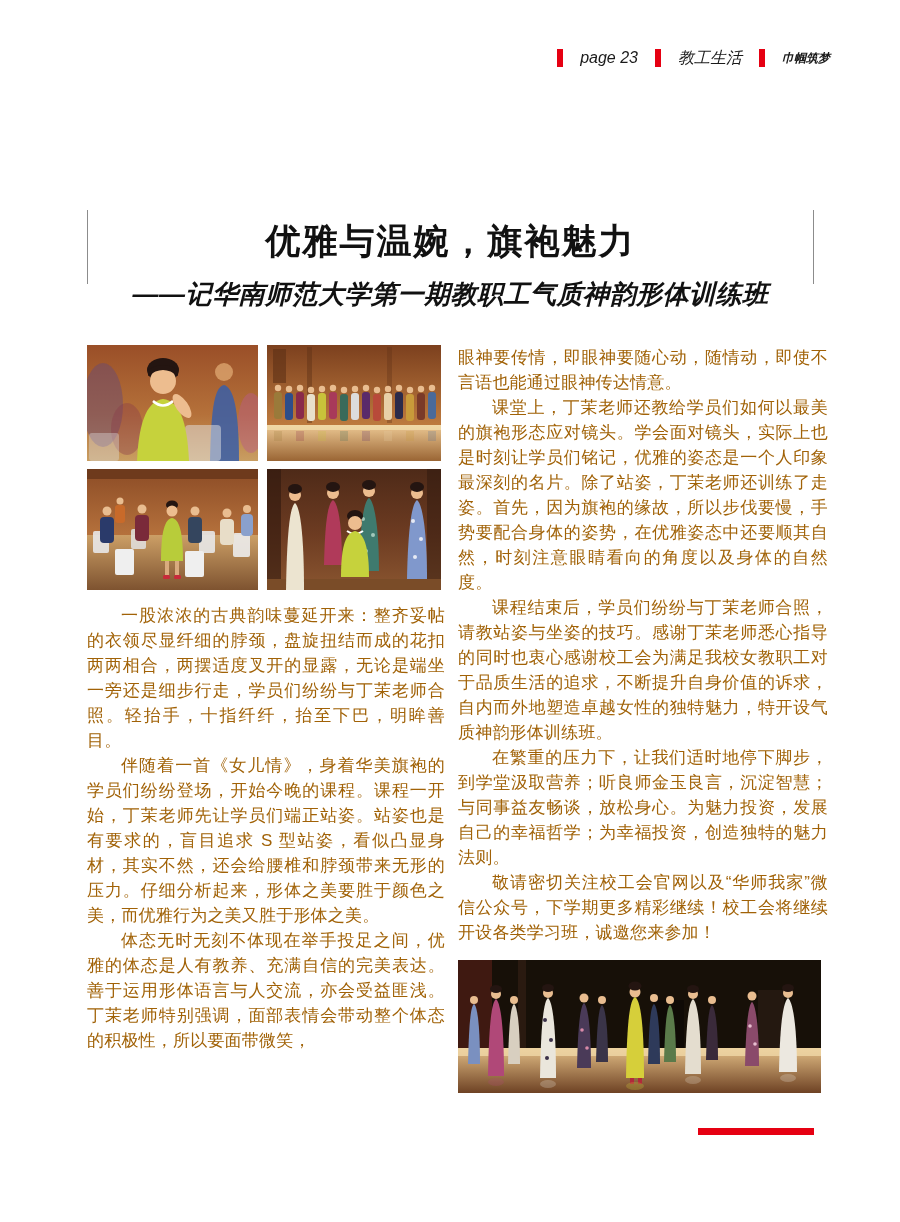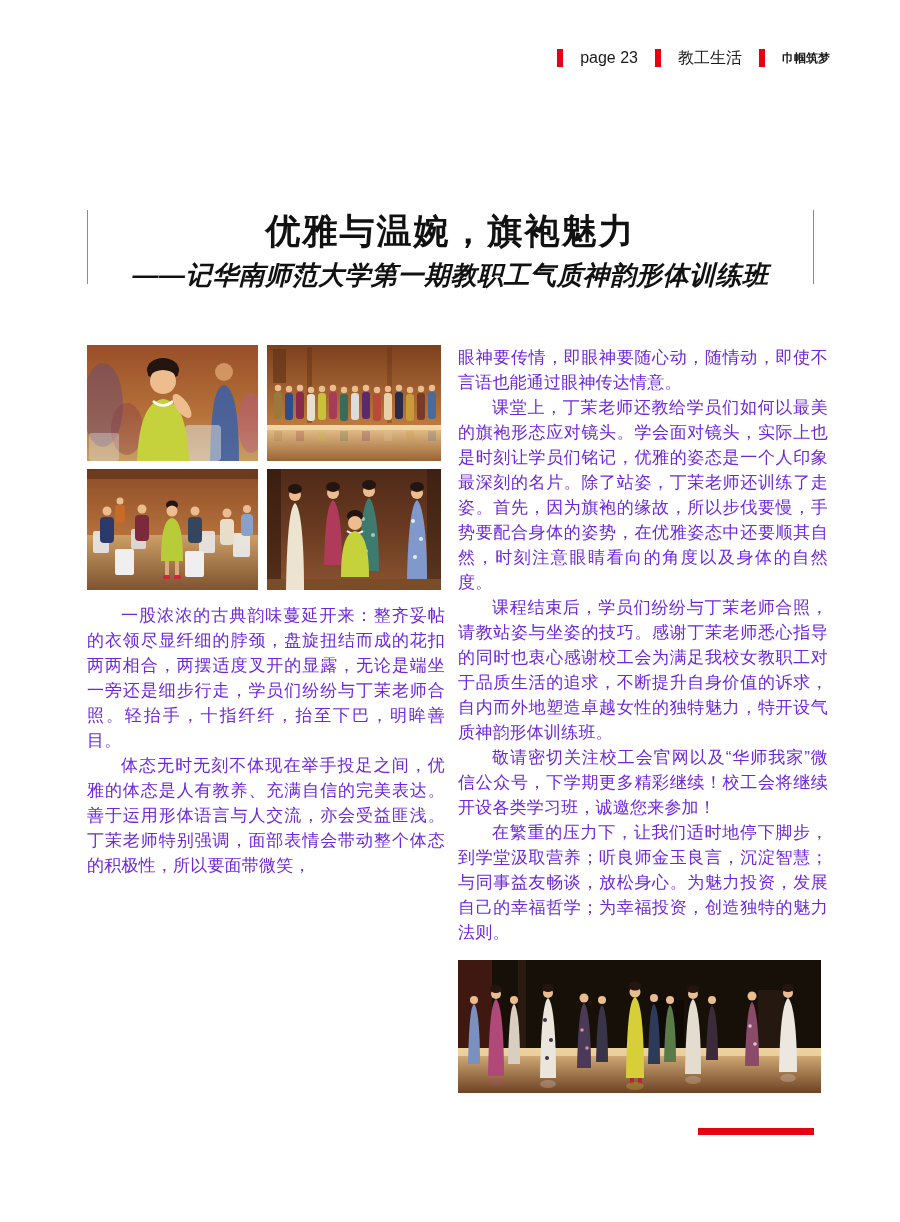--- a/index.html
+++ b/index.html
@@ -12,7 +12,7 @@
   .page-header {
     position:absolute; top:48px; right:70px;
     display:flex; align-items:center; gap:17px;
-    font-size:16px; color:#1a1a1a; line-height:20px;
+    font-size:16px; color:#1a1a1a; line-height:20px;font-style:italic;
   }
   .red-bar { display:inline-block; width:6px; height:18px; background:#e60012; }
   .hdr-strong { font-weight:bold; font-size:12px; }

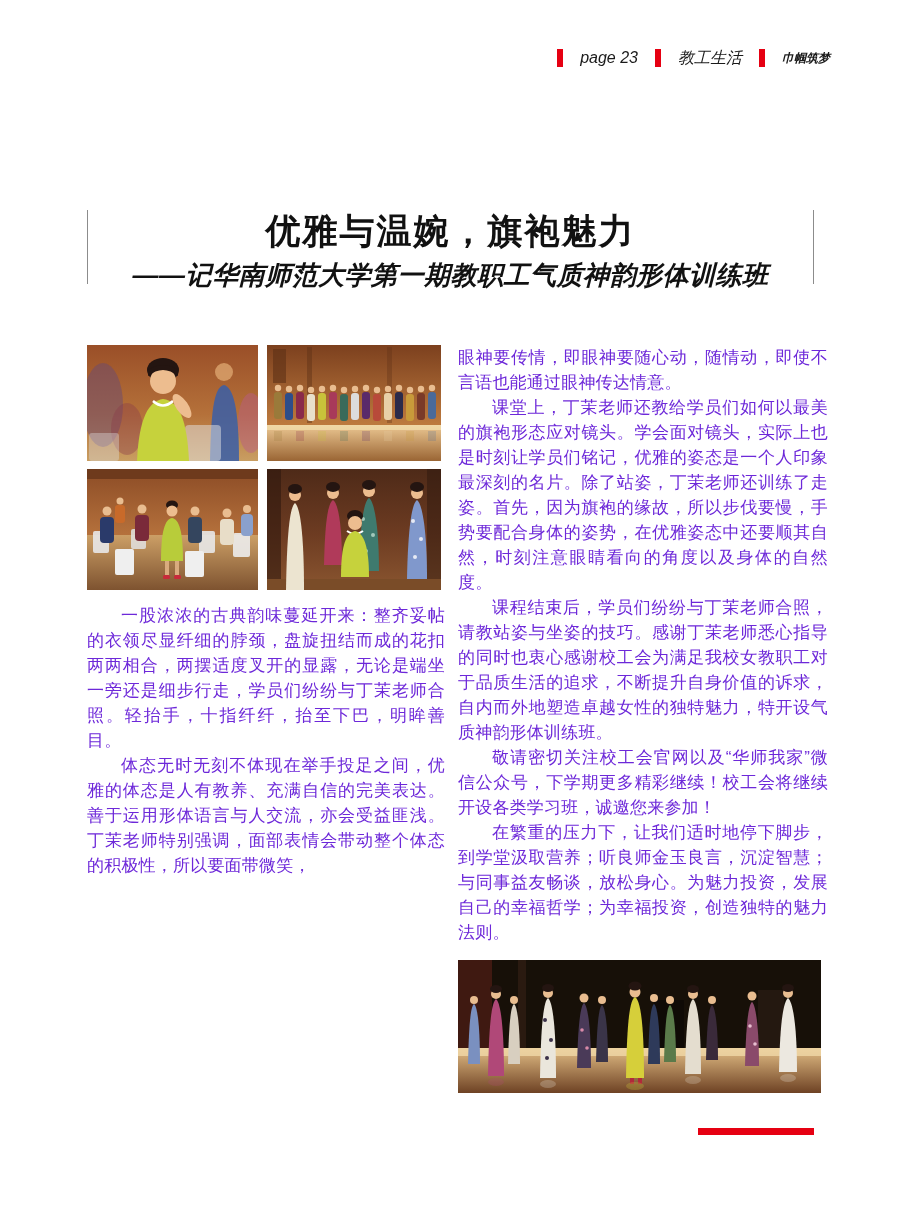--- a/index.html
+++ b/index.html
@@ -23,7 +23,7 @@
   }
   .vrule { position:absolute; top:6px; width:1px; height:74px; background:#8c8c8c; }
   .vrule.left { left:0; } .vrule.right { right:0; }
-  .title-main { margin:6px; font-size:35px; font-weight:700; letter-spacing:2px; line-height:42px; }
+  .title-main { margin:16px; font-size:35px; font-weight:700; letter-spacing:2px; line-height:42px; }
   .title-sub  { margin:7px 0 0 0; font-size:26px; font-weight:600; letter-spacing:0.5px; line-height:32px;font-style:italic; }
 
   

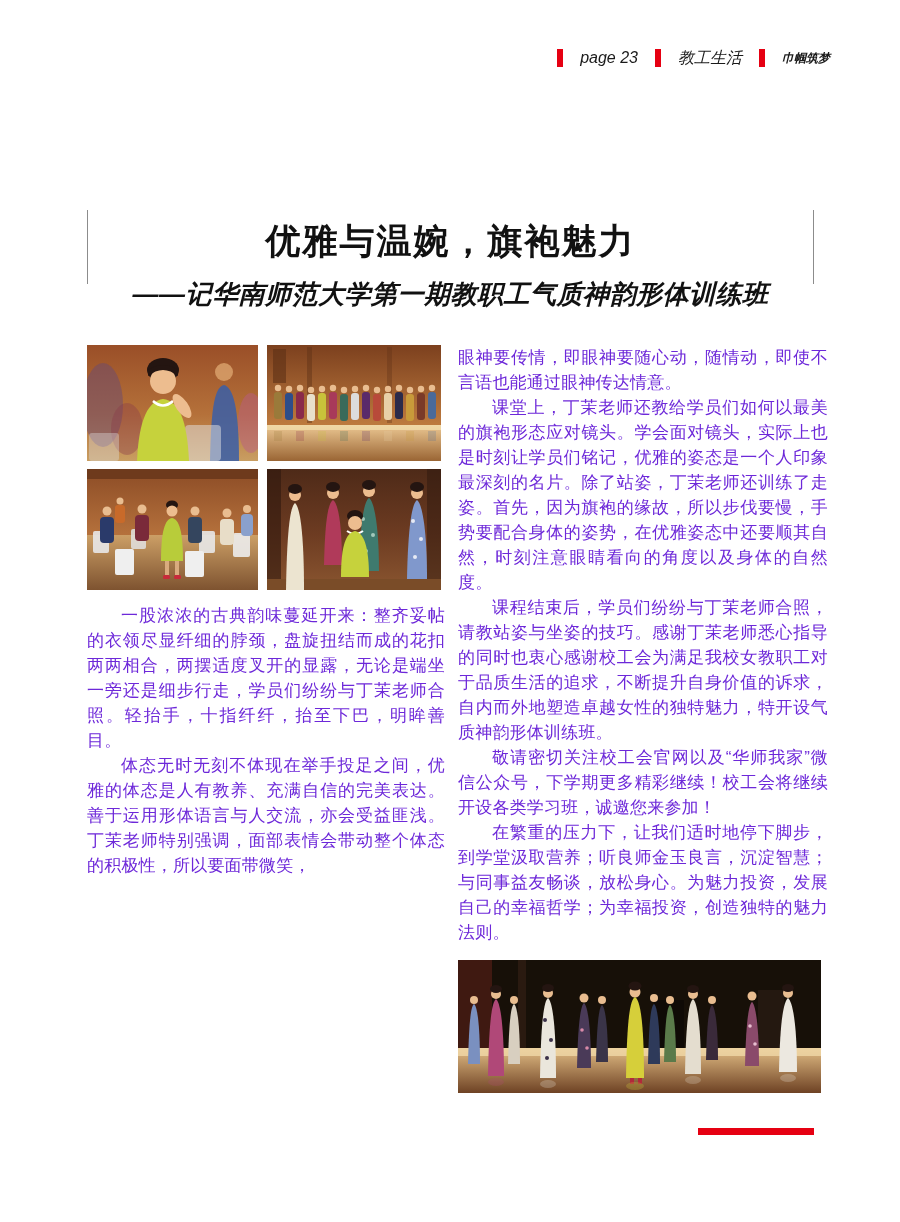--- a/index.html
+++ b/index.html
@@ -31,7 +31,7 @@
   .col-right { position:absolute; left:458px; top:345px; width:370px; }
 
   .body-text p {
-    margin:0; font-size:17px; line-height:25px; color:#6d28d9;
+    margin:0; font-size:17px; line-height:25px; color:#a16207;
     text-align:justify; text-justify:inter-character; letter-spacing:0.2px;
   }
   .body-text p.indent { text-indent:2em; }

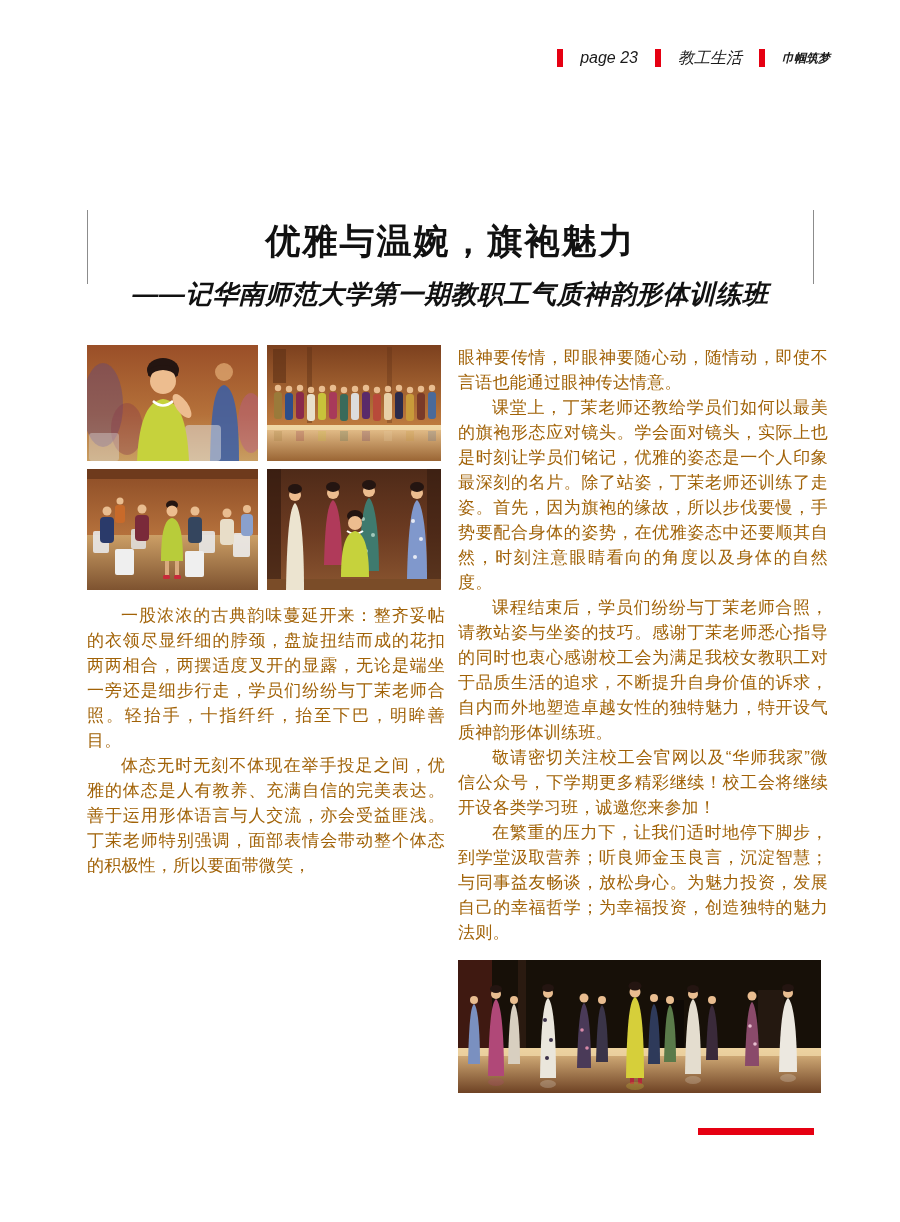--- a/index.html
+++ b/index.html
@@ -300,6 +300,7 @@
 
     <div class="body-text">
       <p class="indent">一股浓浓的古典韵味蔓延开来：整齐妥帖的衣领尽显纤细的脖颈，盘旋扭结而成的花扣两两相合，两摆适度叉开的显露，无论是端坐一旁还是细步行走，学员们纷纷与丁茉老师合照。轻抬手，十指纤纤，抬至下巴，明眸善目。</p>
+      <p class="indent">伴随着一首《女儿情》，身着华美旗袍的学员们纷纷登场，开始今晚的课程。课程一开始，丁茉老师先让学员们端正站姿。站姿也是有要求的，盲目追求 S 型站姿，看似凸显身材，其实不然，还会给腰椎和脖颈带来无形的压力。仔细分析起来，形体之美要胜于颜色之美，而优雅行为之美又胜于形体之美。</p>
       <p class="indent">体态无时无刻不体现在举手投足之间，优雅的体态是人有教养、充满自信的完美表达。善于运用形体语言与人交流，亦会受益匪浅。丁茉老师特别强调，面部表情会带动整个体态的积极性，所以要面带微笑，</p>
     </div>
   </div>

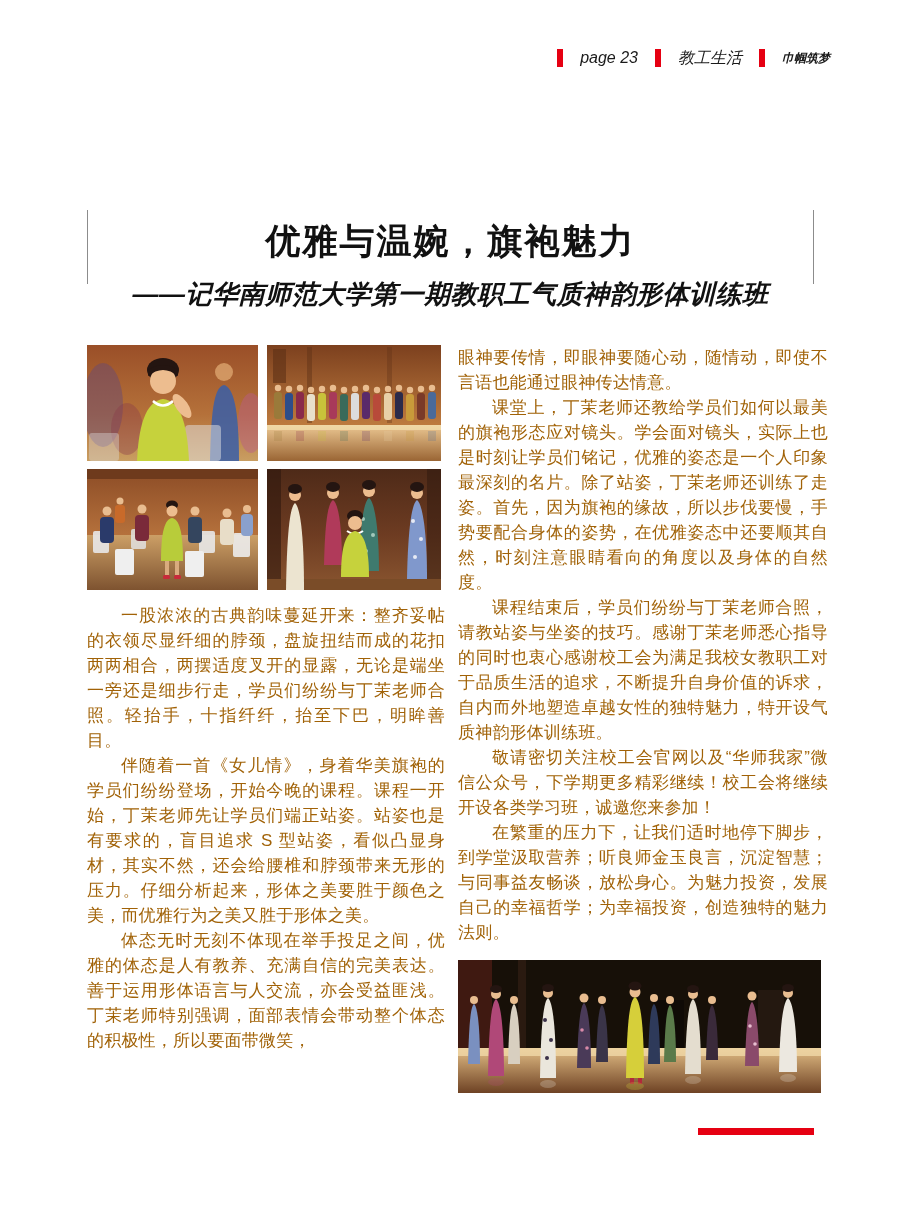--- a/index.html
+++ b/index.html
@@ -310,8 +310,8 @@
       <p>眼神要传情，即眼神要随心动，随情动，即使不言语也能通过眼神传达情意。</p>
       <p class="indent">课堂上，丁茉老师还教给学员们如何以最美的旗袍形态应对镜头。学会面对镜头，实际上也是时刻让学员们铭记，优雅的姿态是一个人印象最深刻的名片。除了站姿，丁茉老师还训练了走姿。首先，因为旗袍的缘故，所以步伐要慢，手势要配合身体的姿势，在优雅姿态中还要顺其自然，时刻注意眼睛看向的角度以及身体的自然度。</p>
       <p class="indent">课程结束后，学员们纷纷与丁茉老师合照，请教站姿与坐姿的技巧。感谢丁茉老师悉心指导的同时也衷心感谢校工会为满足我校女教职工对于品质生活的追求，不断提升自身价值的诉求，自内而外地塑造卓越女性的独特魅力，特开设气质神韵形体训练班。</p>
+      <p class="indent">在繁重的压力下，让我们适时地停下脚步，到学堂汲取营养；听良师金玉良言，沉淀智慧；与同事益友畅谈，放松身心。为魅力投资，发展自己的幸福哲学；为幸福投资，创造独特的魅力法则。</p>
       <p class="indent">敬请密切关注校工会官网以及“华师我家”微信公众号，下学期更多精彩继续！校工会将继续开设各类学习班，诚邀您来参加！</p>
-      <p class="indent">在繁重的压力下，让我们适时地停下脚步，到学堂汲取营养；听良师金玉良言，沉淀智慧；与同事益友畅谈，放松身心。为魅力投资，发展自己的幸福哲学；为幸福投资，创造独特的魅力法则。</p>
     </div>
 
     <div class="photo photo-runway-wrap" title="学员们身着旗袍列队走姿展示">

